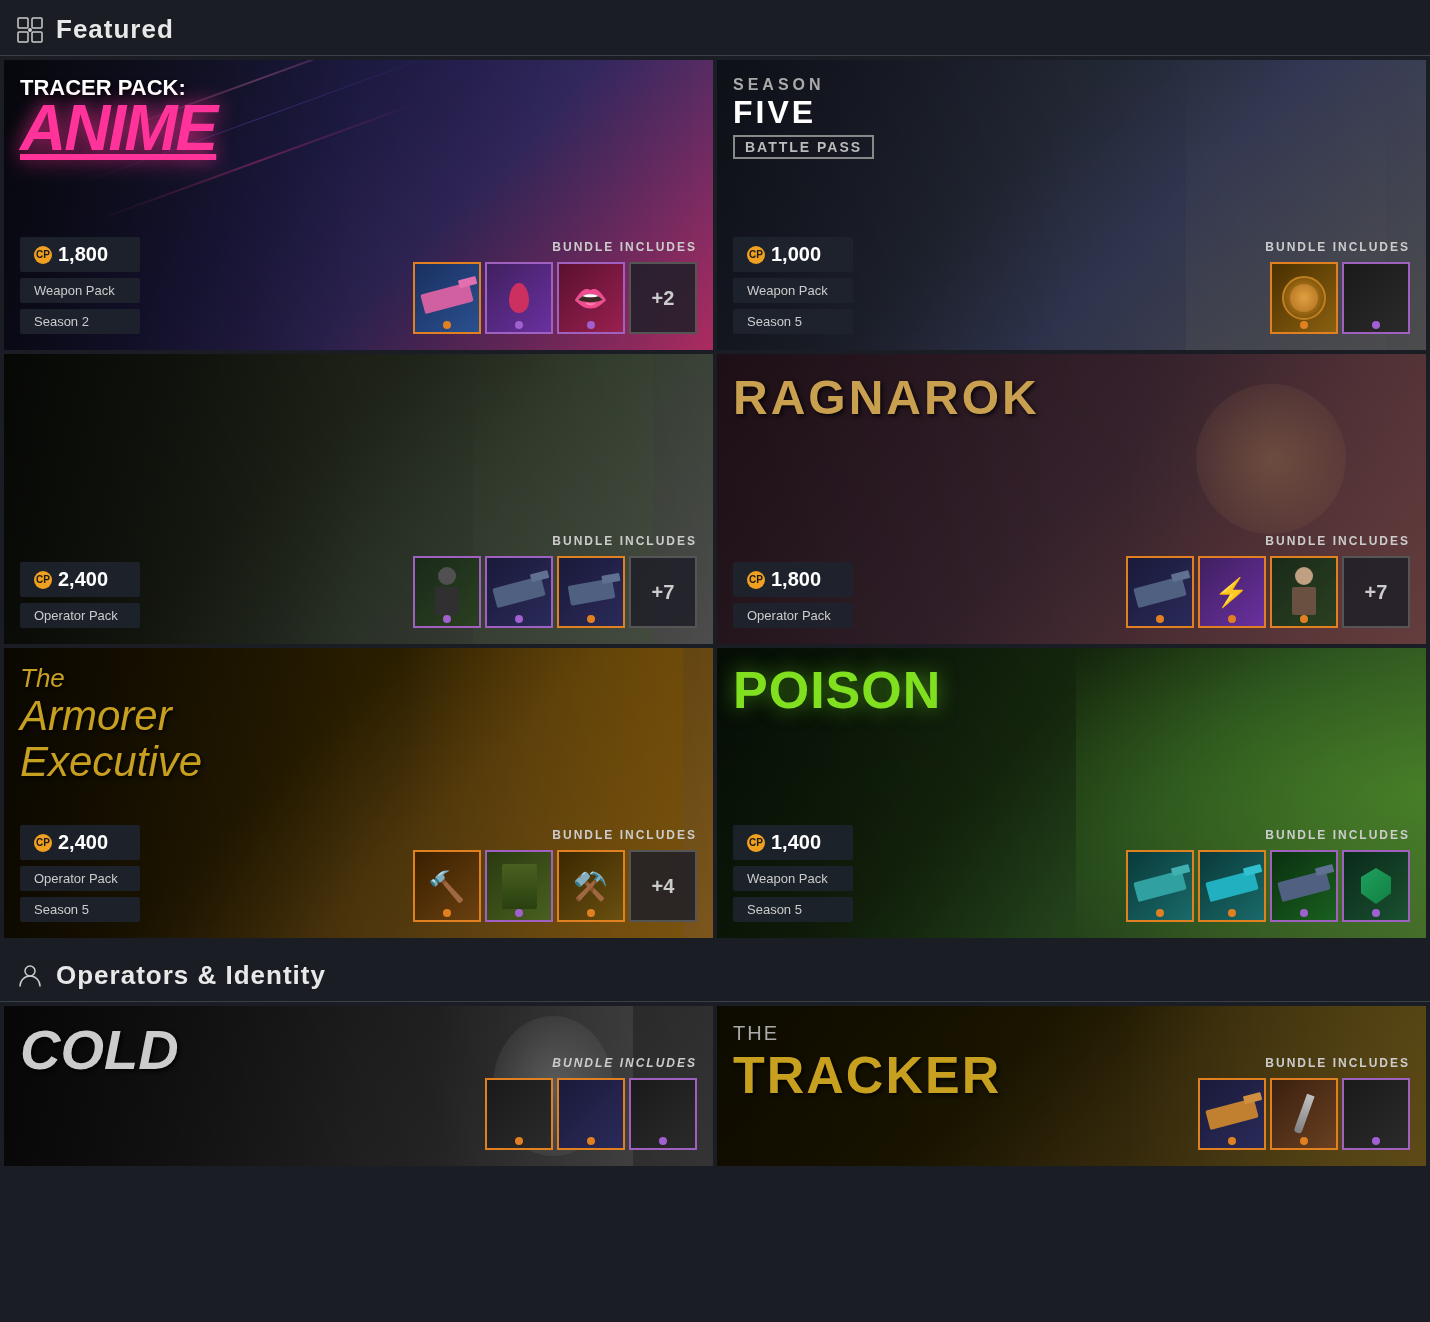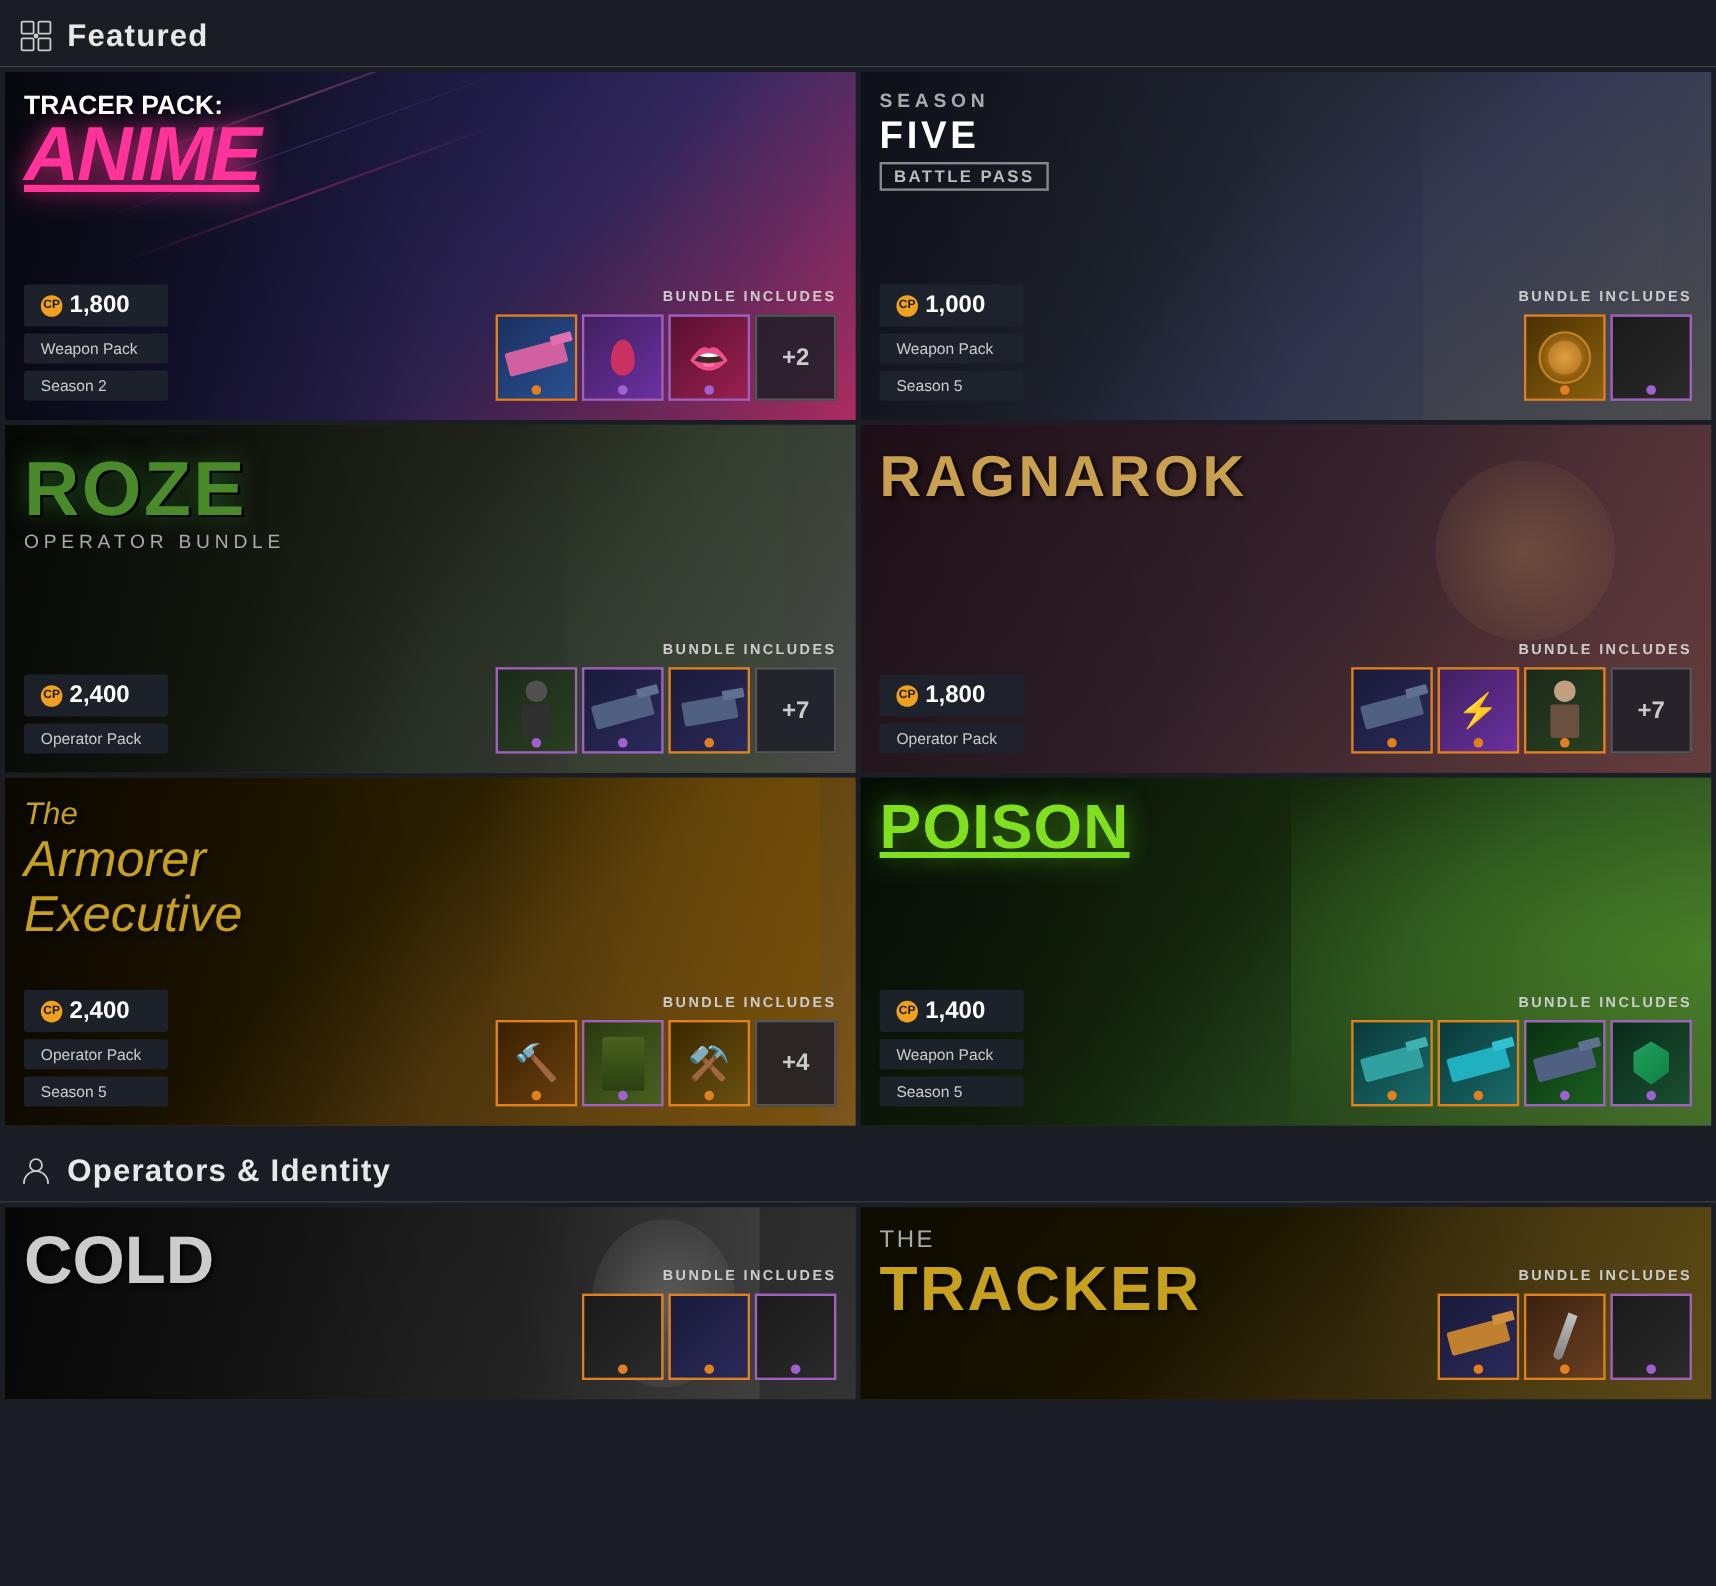--- a/index.html
+++ b/index.html
@@ -563,10 +563,6 @@
       <div class="card-overlay"></div>
 
       <div style="position:absolute;right:60px;top:0;bottom:0;width:180px;background:linear-gradient(135deg,transparent,rgba(60,80,50,0.4));"></div>
-      <div class="card-title-area">
-        <div class="bundle-title-roze">ROZE</div>
-        <div class="roze-subtitle">OPERATOR BUNDLE</div>
-      </div>
       <div class="card-content">
         <div class="bundle-info">
           <div class="bundle-meta">

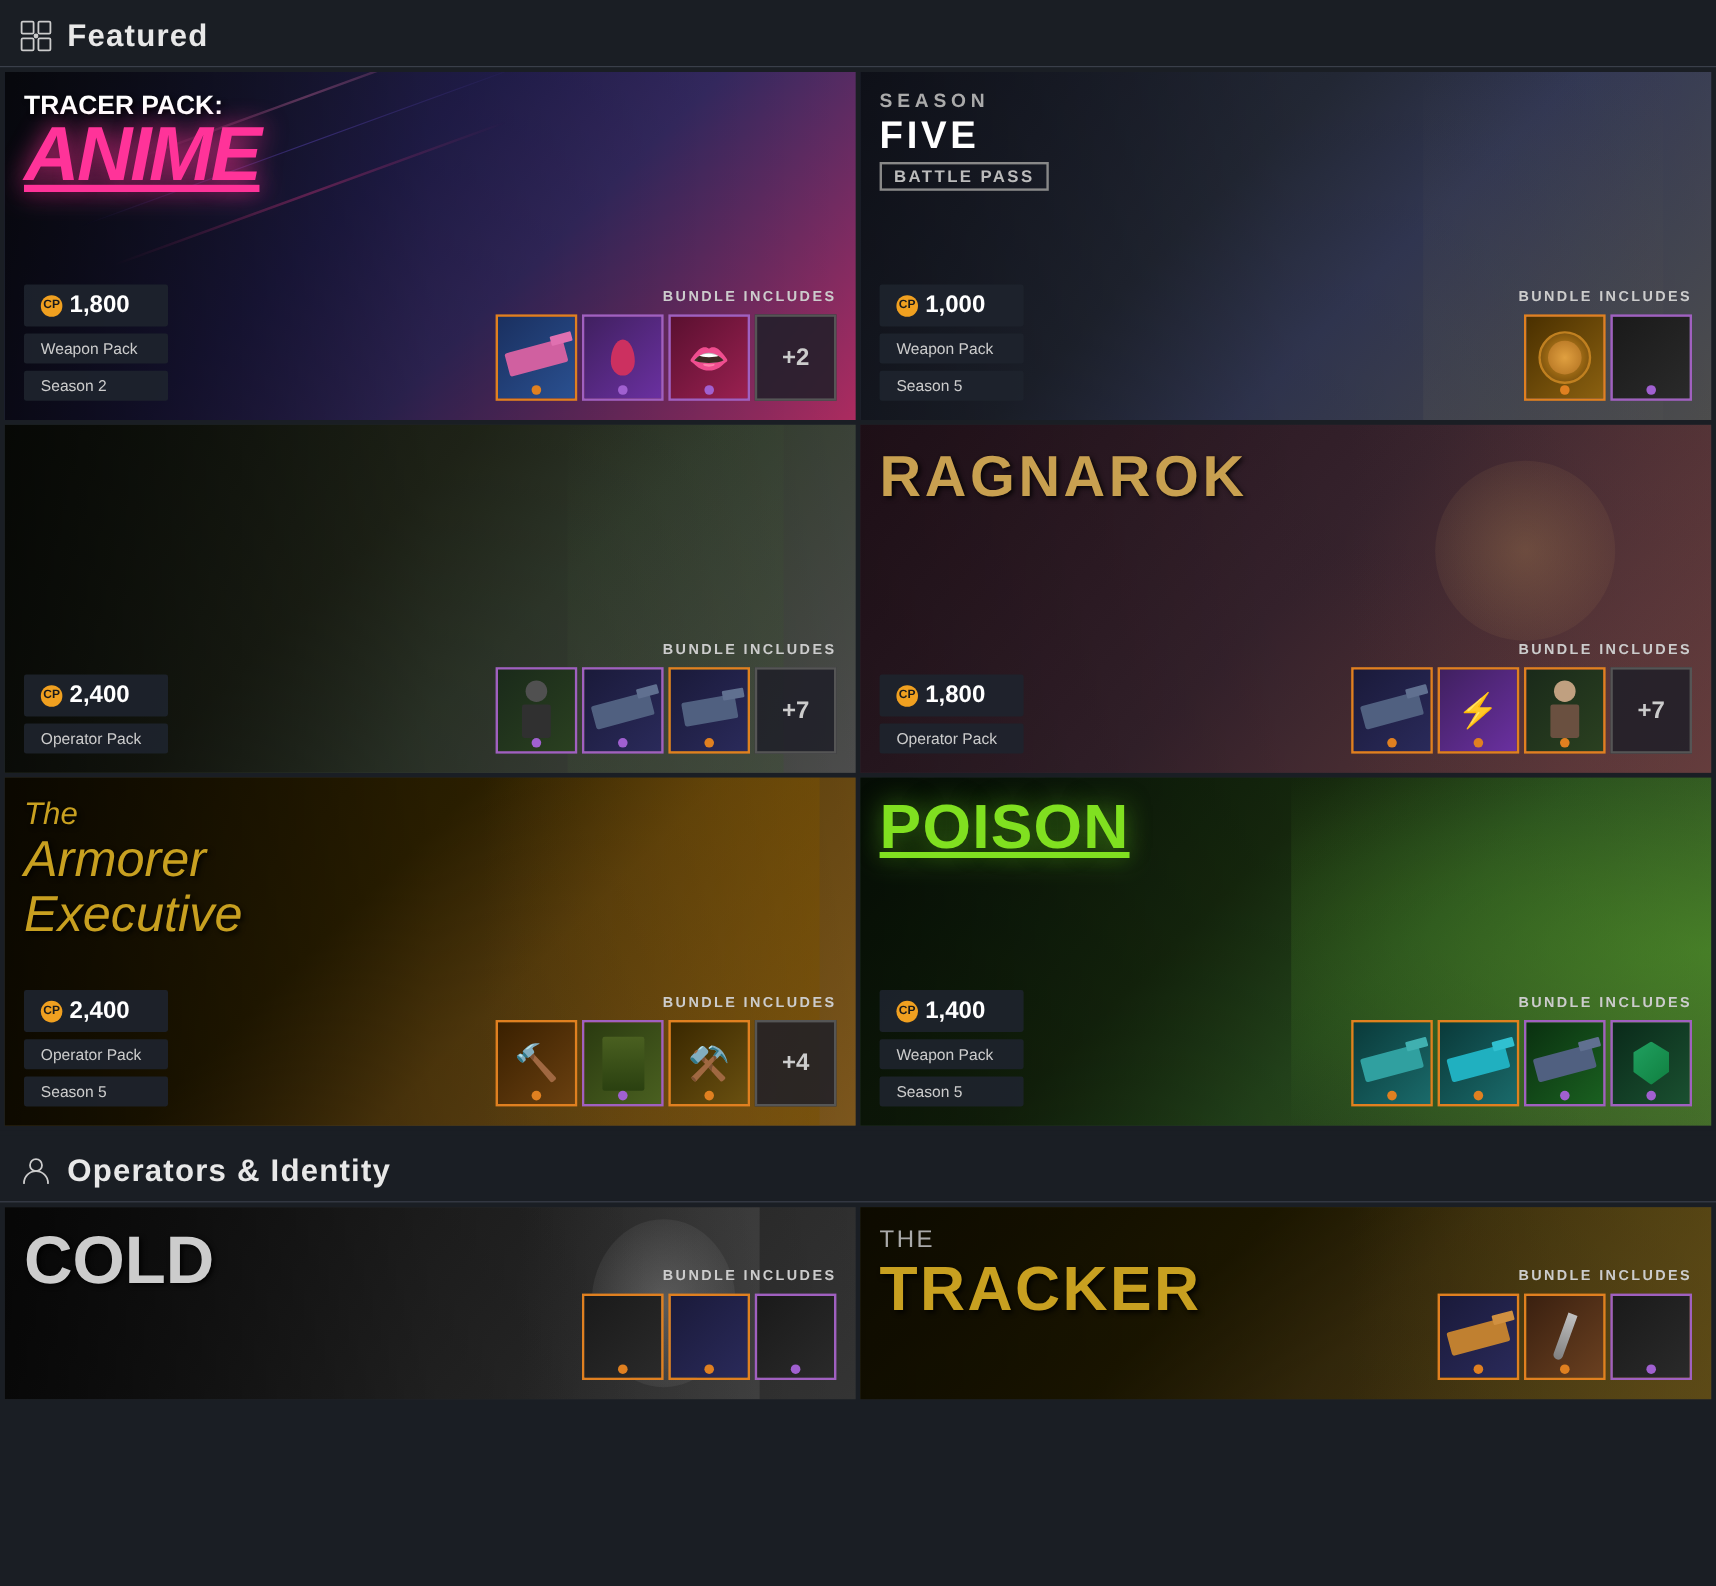--- a/index.html
+++ b/index.html
@@ -176,7 +176,6 @@
       letter-spacing: 1px;
       line-height: 1.0;
       text-shadow: 0 0 20px rgba(100,200,30,0.6);
-      text-decoration: underline;
     }
     .poison-dart-line { display: flex; align-items: center; gap: 8px; }
     .poison-dash { width: 40px; height: 3px; background: #80e020; display: inline-block; }

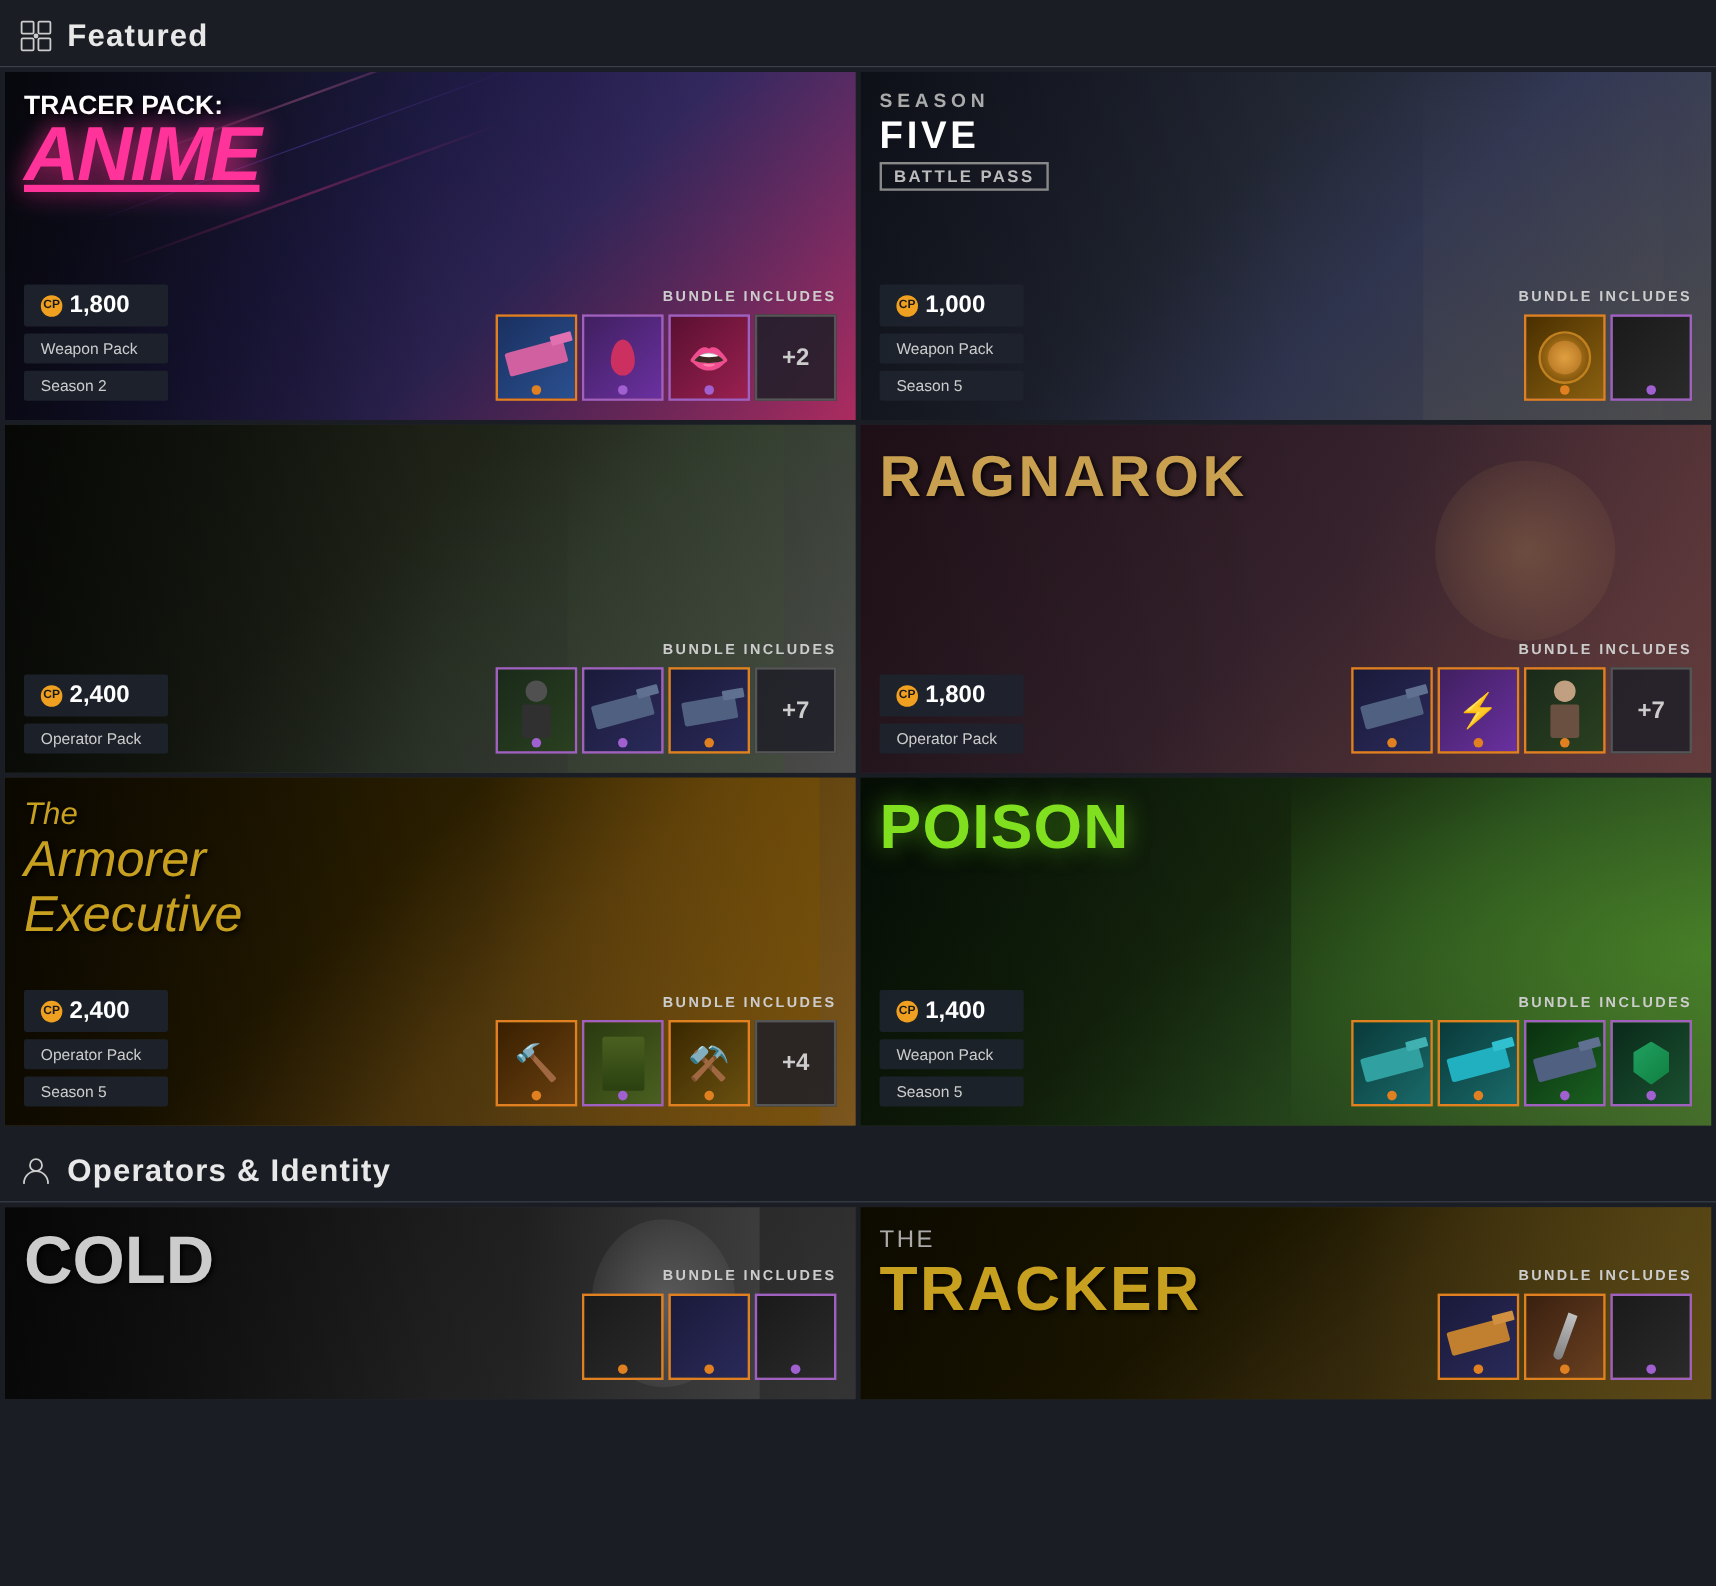--- a/index.html
+++ b/index.html
@@ -65,6 +65,7 @@
     }
     .bg-cold-blood {
       background: linear-gradient(135deg, #1a1a1a 0%, #2a2a2a 50%, #3a3a3a 100%);
+      font-style: italic;
     }
     .bg-tracker {
       background: linear-gradient(135deg, #1a1500 0%, #2a2200 40%, #4a3a10 60%, #6a5520 100%);

